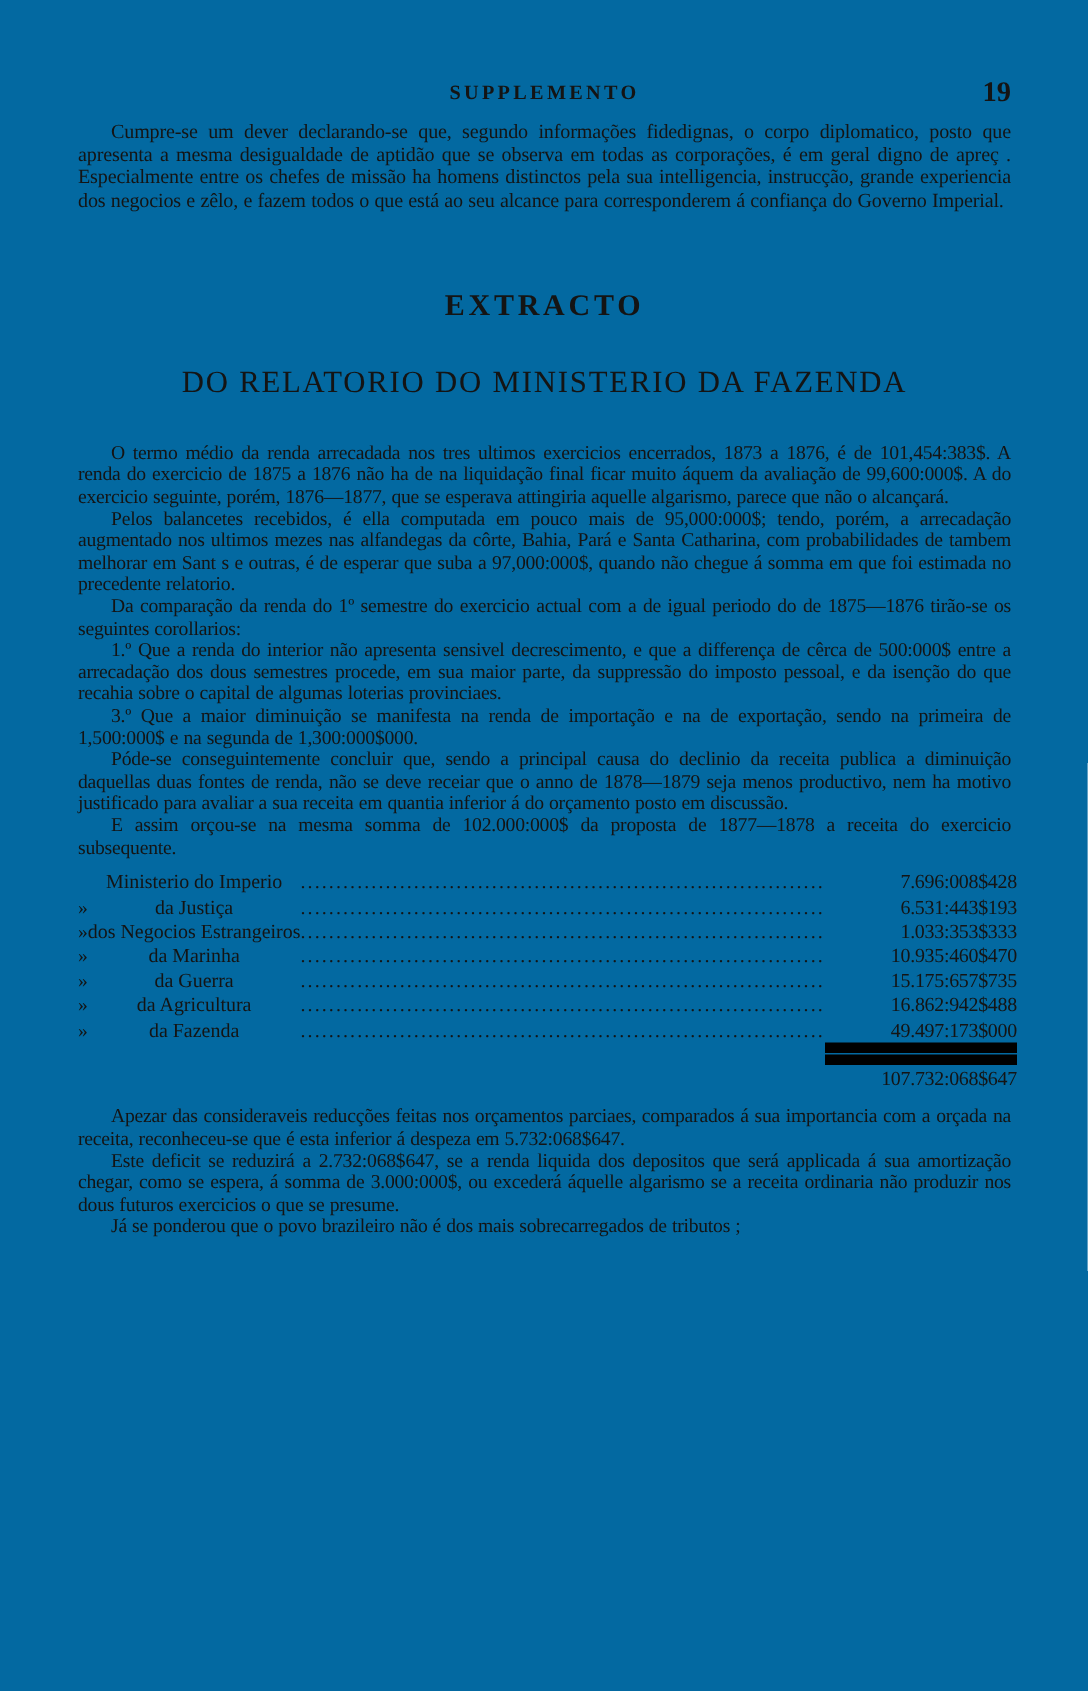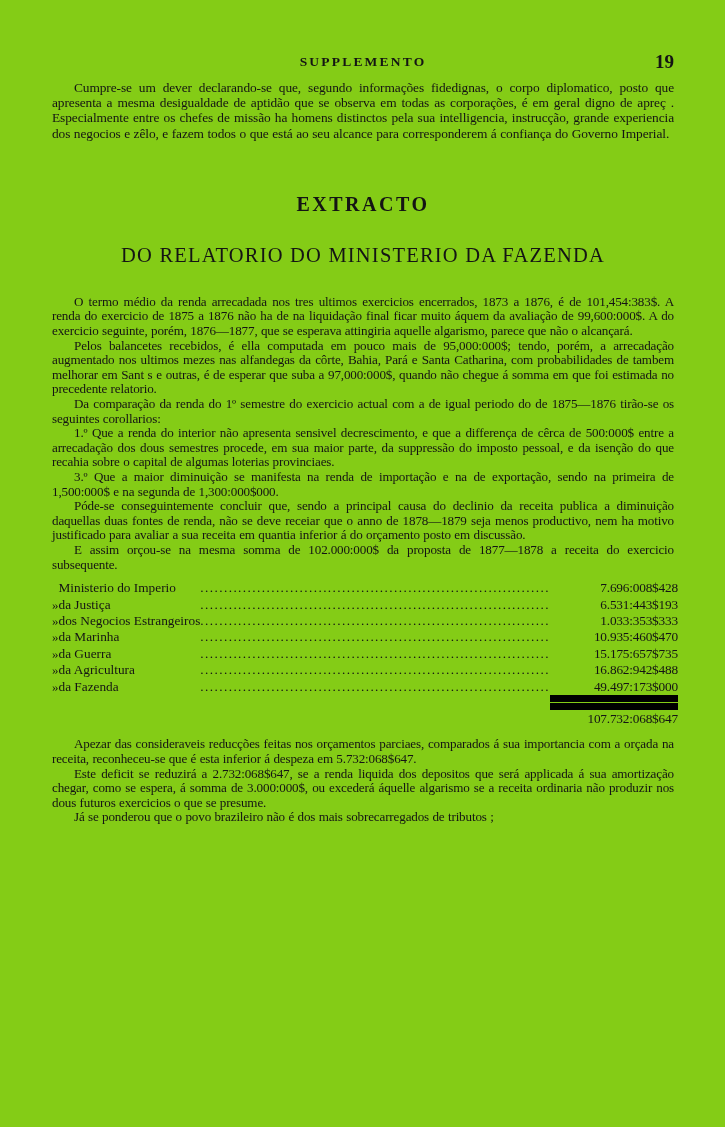--- a/index.html
+++ b/index.html
@@ -20,7 +20,7 @@
     top: 0; left: 0;
     width: 725px;
     height: 1127px;
-    background: #84cc16;
+    background: #0369a1;
   }
   .content {
     position: absolute;

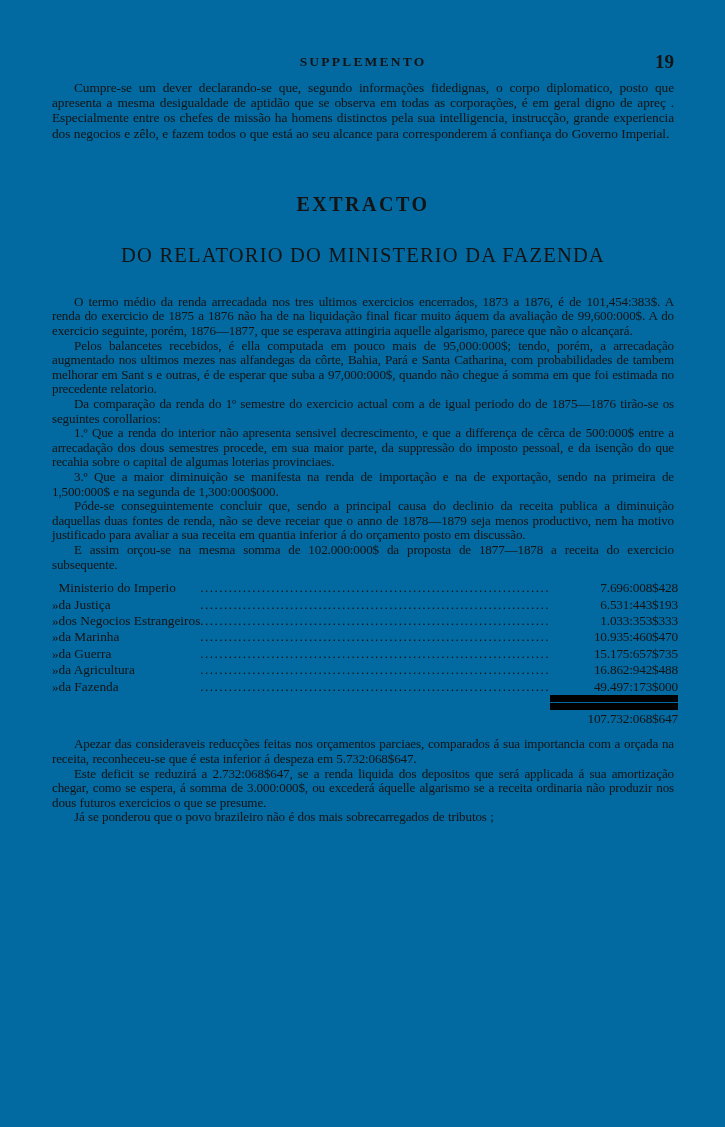--- a/index.html
+++ b/index.html
@@ -118,6 +118,7 @@
   }
   td.lbl {
     padding-left: 0;
+    text-align: center;
   }
   td.dots {
     width: 100%;

